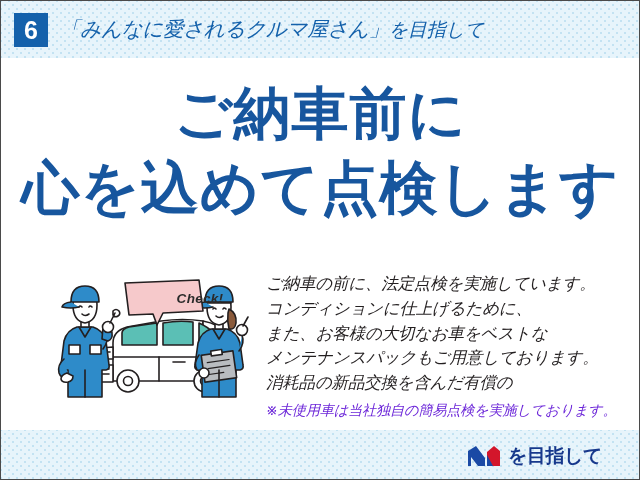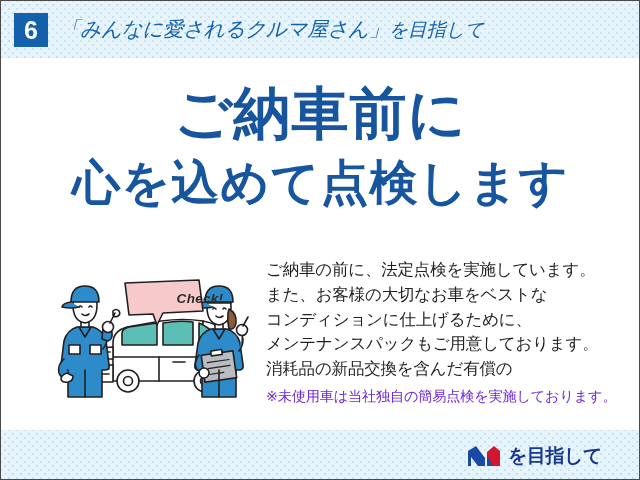--- a/index.html
+++ b/index.html
@@ -92,7 +92,7 @@
     font-size: 57px;
     letter-spacing: 1px;
   }
-  #headline-line-2 { margin-top: 17px; font-size: 48px; }
+  #headline-line-2 { margin-top: 17px; font-size: 58px; }
 
   
   #body-copy {

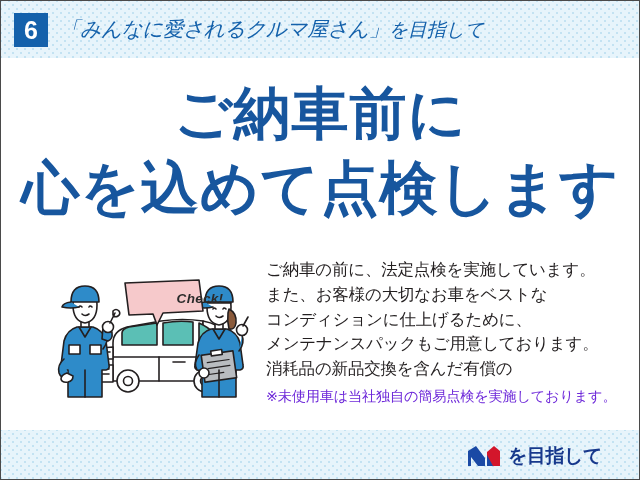--- a/index.html
+++ b/index.html
@@ -97,11 +97,12 @@
   
   #body-copy {
     position: absolute;
-    top: 256px;
+    top: 270px;
     left: 265px;
     width: 365px;
     color: #231f20;
     line-height: 1.5;
+    font-style: italic;
   }
   .body-line {
     display: block;

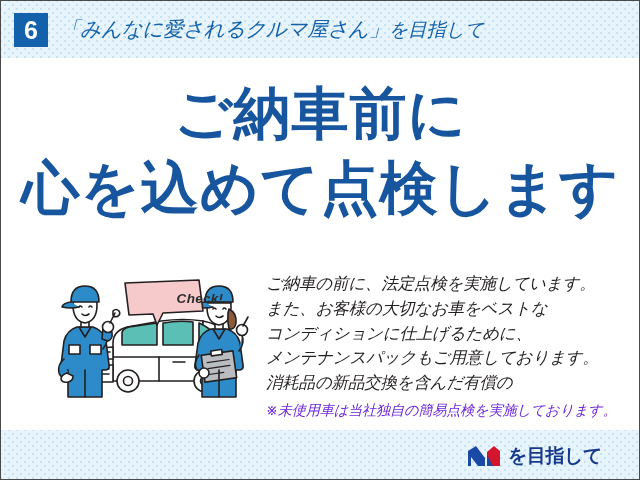--- a/index.html
+++ b/index.html
@@ -292,8 +292,8 @@
 
   <div id="body-copy">
     <span class="body-line">ご納車の前に、法定点検を実施しています。</span>
+    <span class="body-line">コンディションに仕上げるために、</span>
     <span class="body-line">また、お客様の大切なお車をベストな</span>
-    <span class="body-line">コンディションに仕上げるために、</span>
     <span class="body-line">メンテナンスパックもご用意しております。</span>
     <span class="body-line">消耗品の新品交換を含んだ有償の</span>
     <span id="body-note">※未使用車は当社独自の簡易点検を実施しております。</span>

